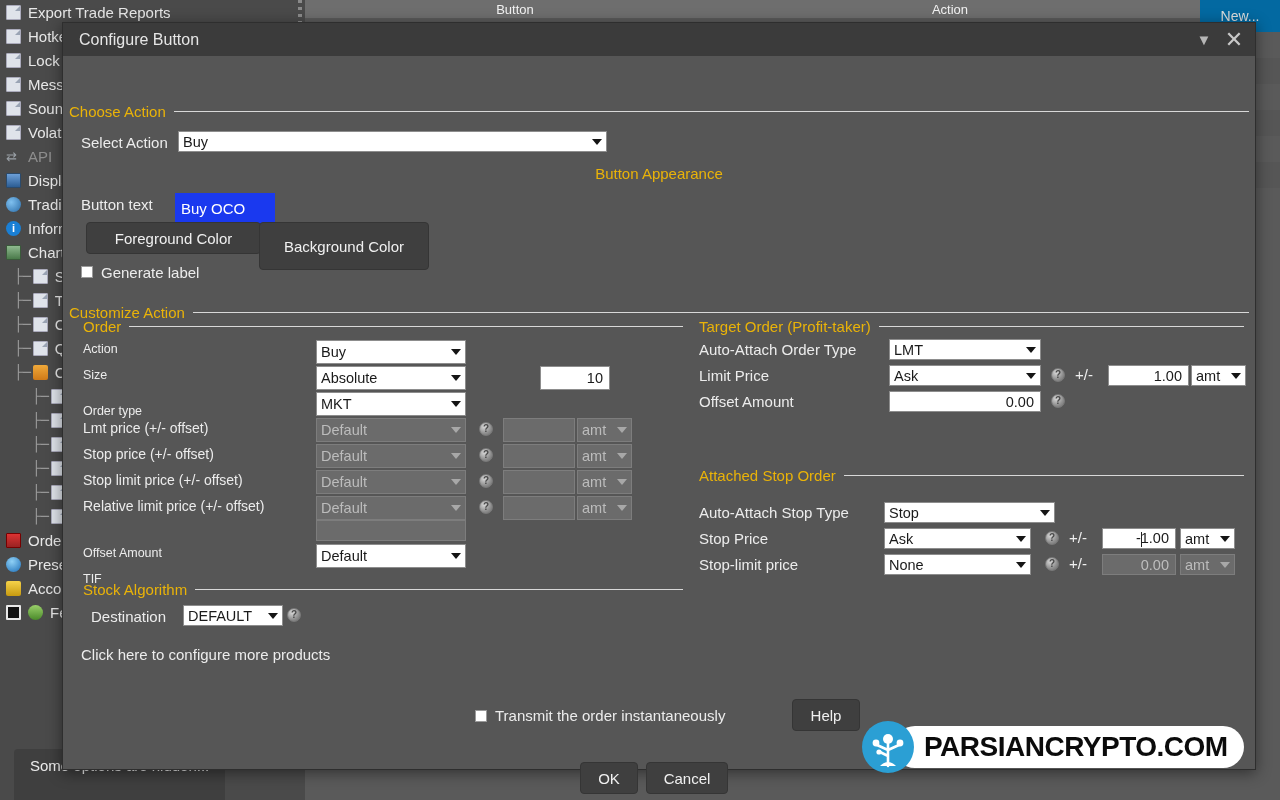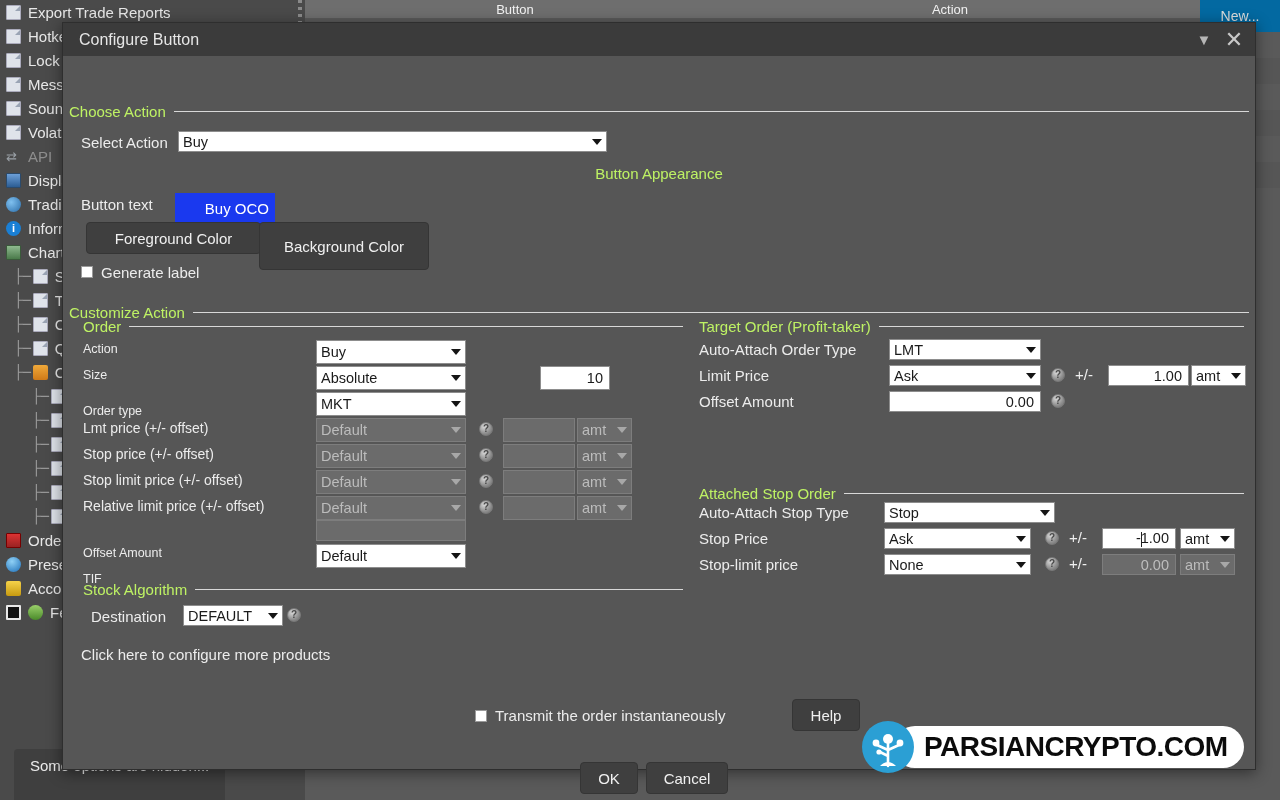--- a/index.html
+++ b/index.html
@@ -142,7 +142,7 @@
   .group {
     position: absolute;
     display: flex; align-items: center;
-    color: #bef264; font-size: 15px;
+    color: #eab308; font-size: 15px;
     white-space: nowrap;
   }
   .group .gline {

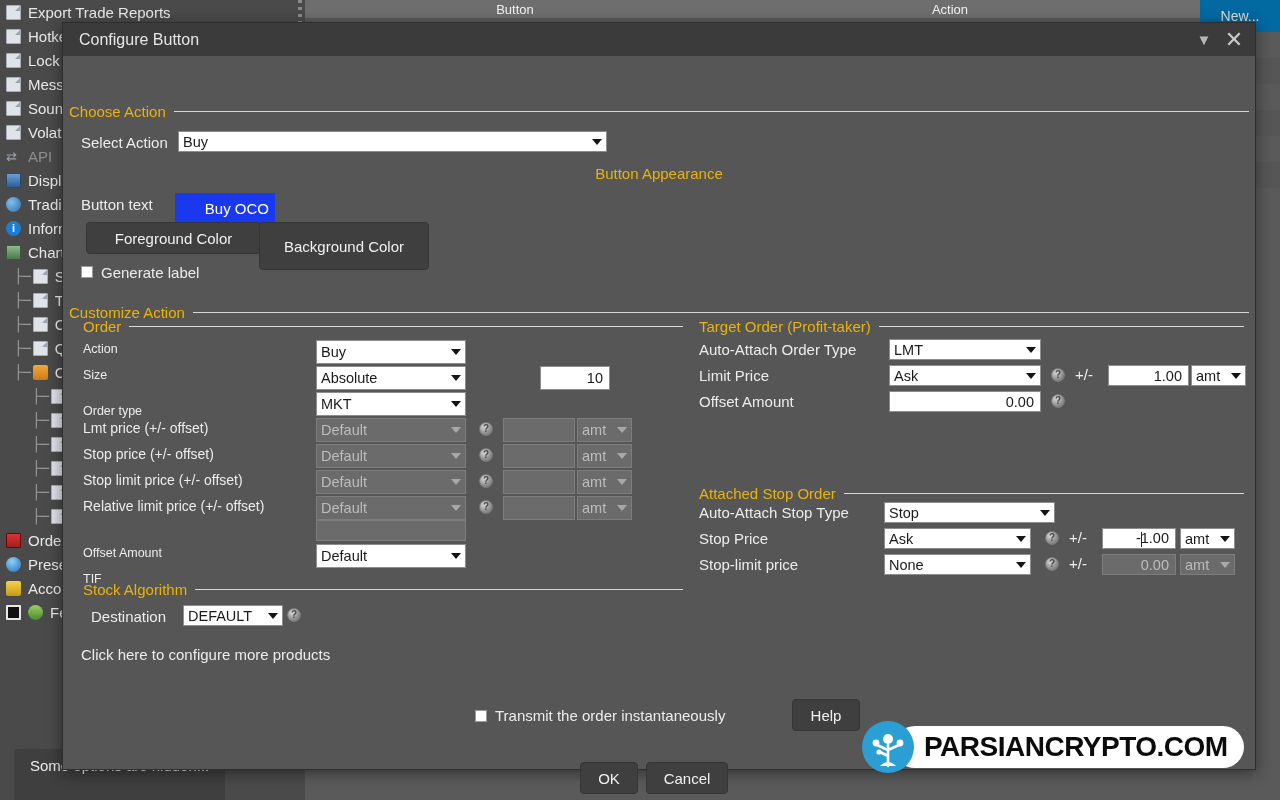--- a/index.html
+++ b/index.html
@@ -253,7 +253,6 @@
     height: 31px;
     display: flex; align-items: center;
     padding: 0 6px;
-    justify-content: flex-end;
   }
 
   

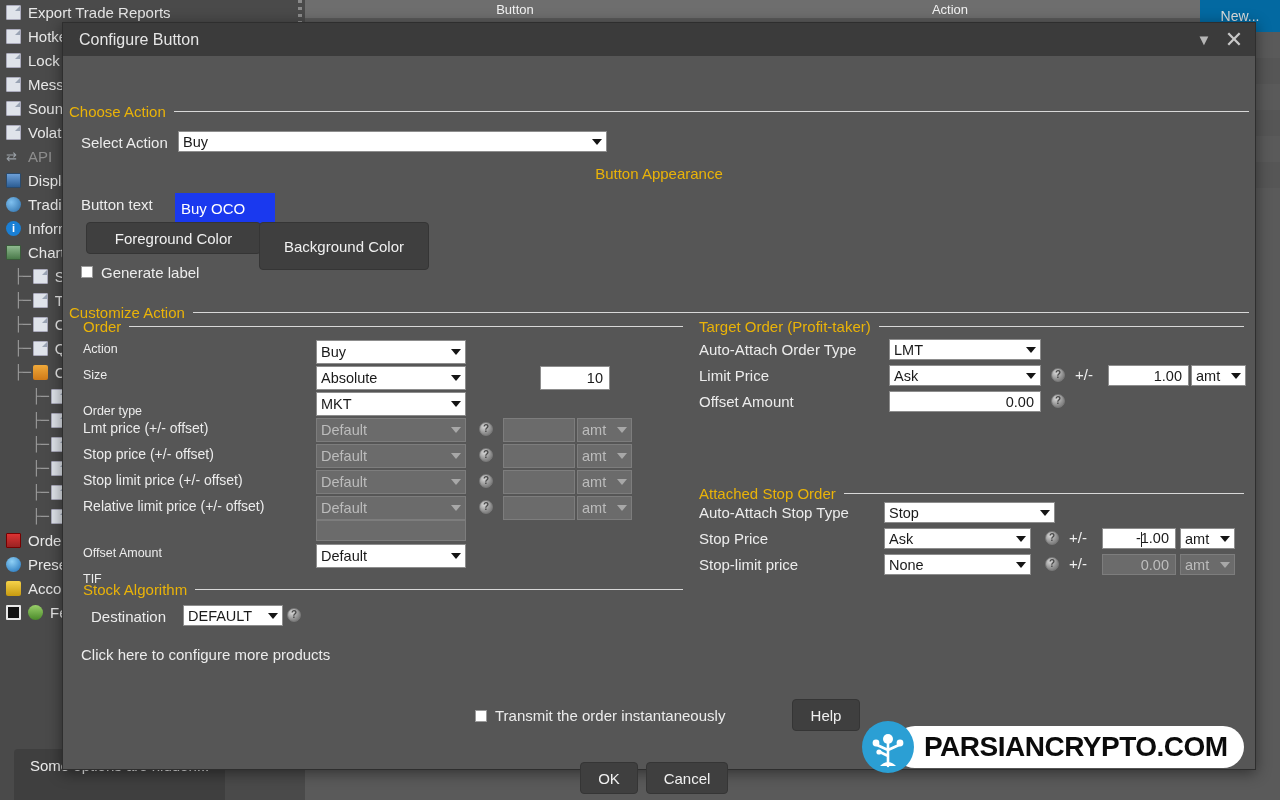--- a/index.html
+++ b/index.html
@@ -588,7 +588,7 @@
     <div class="txt" style="left:826px; top:335px; width:152px;">0.00</div>
     <div class="helpdot" style="left:988px; top:338px;">?</div>
 
-    <div class="group" style="left:636px; top:429px; width:545px;">
+    <div class="group" style="left:636px; top:411px; width:545px;">
       <span>Attached Stop Order</span>
       <span class="gline"></span>
     </div>

